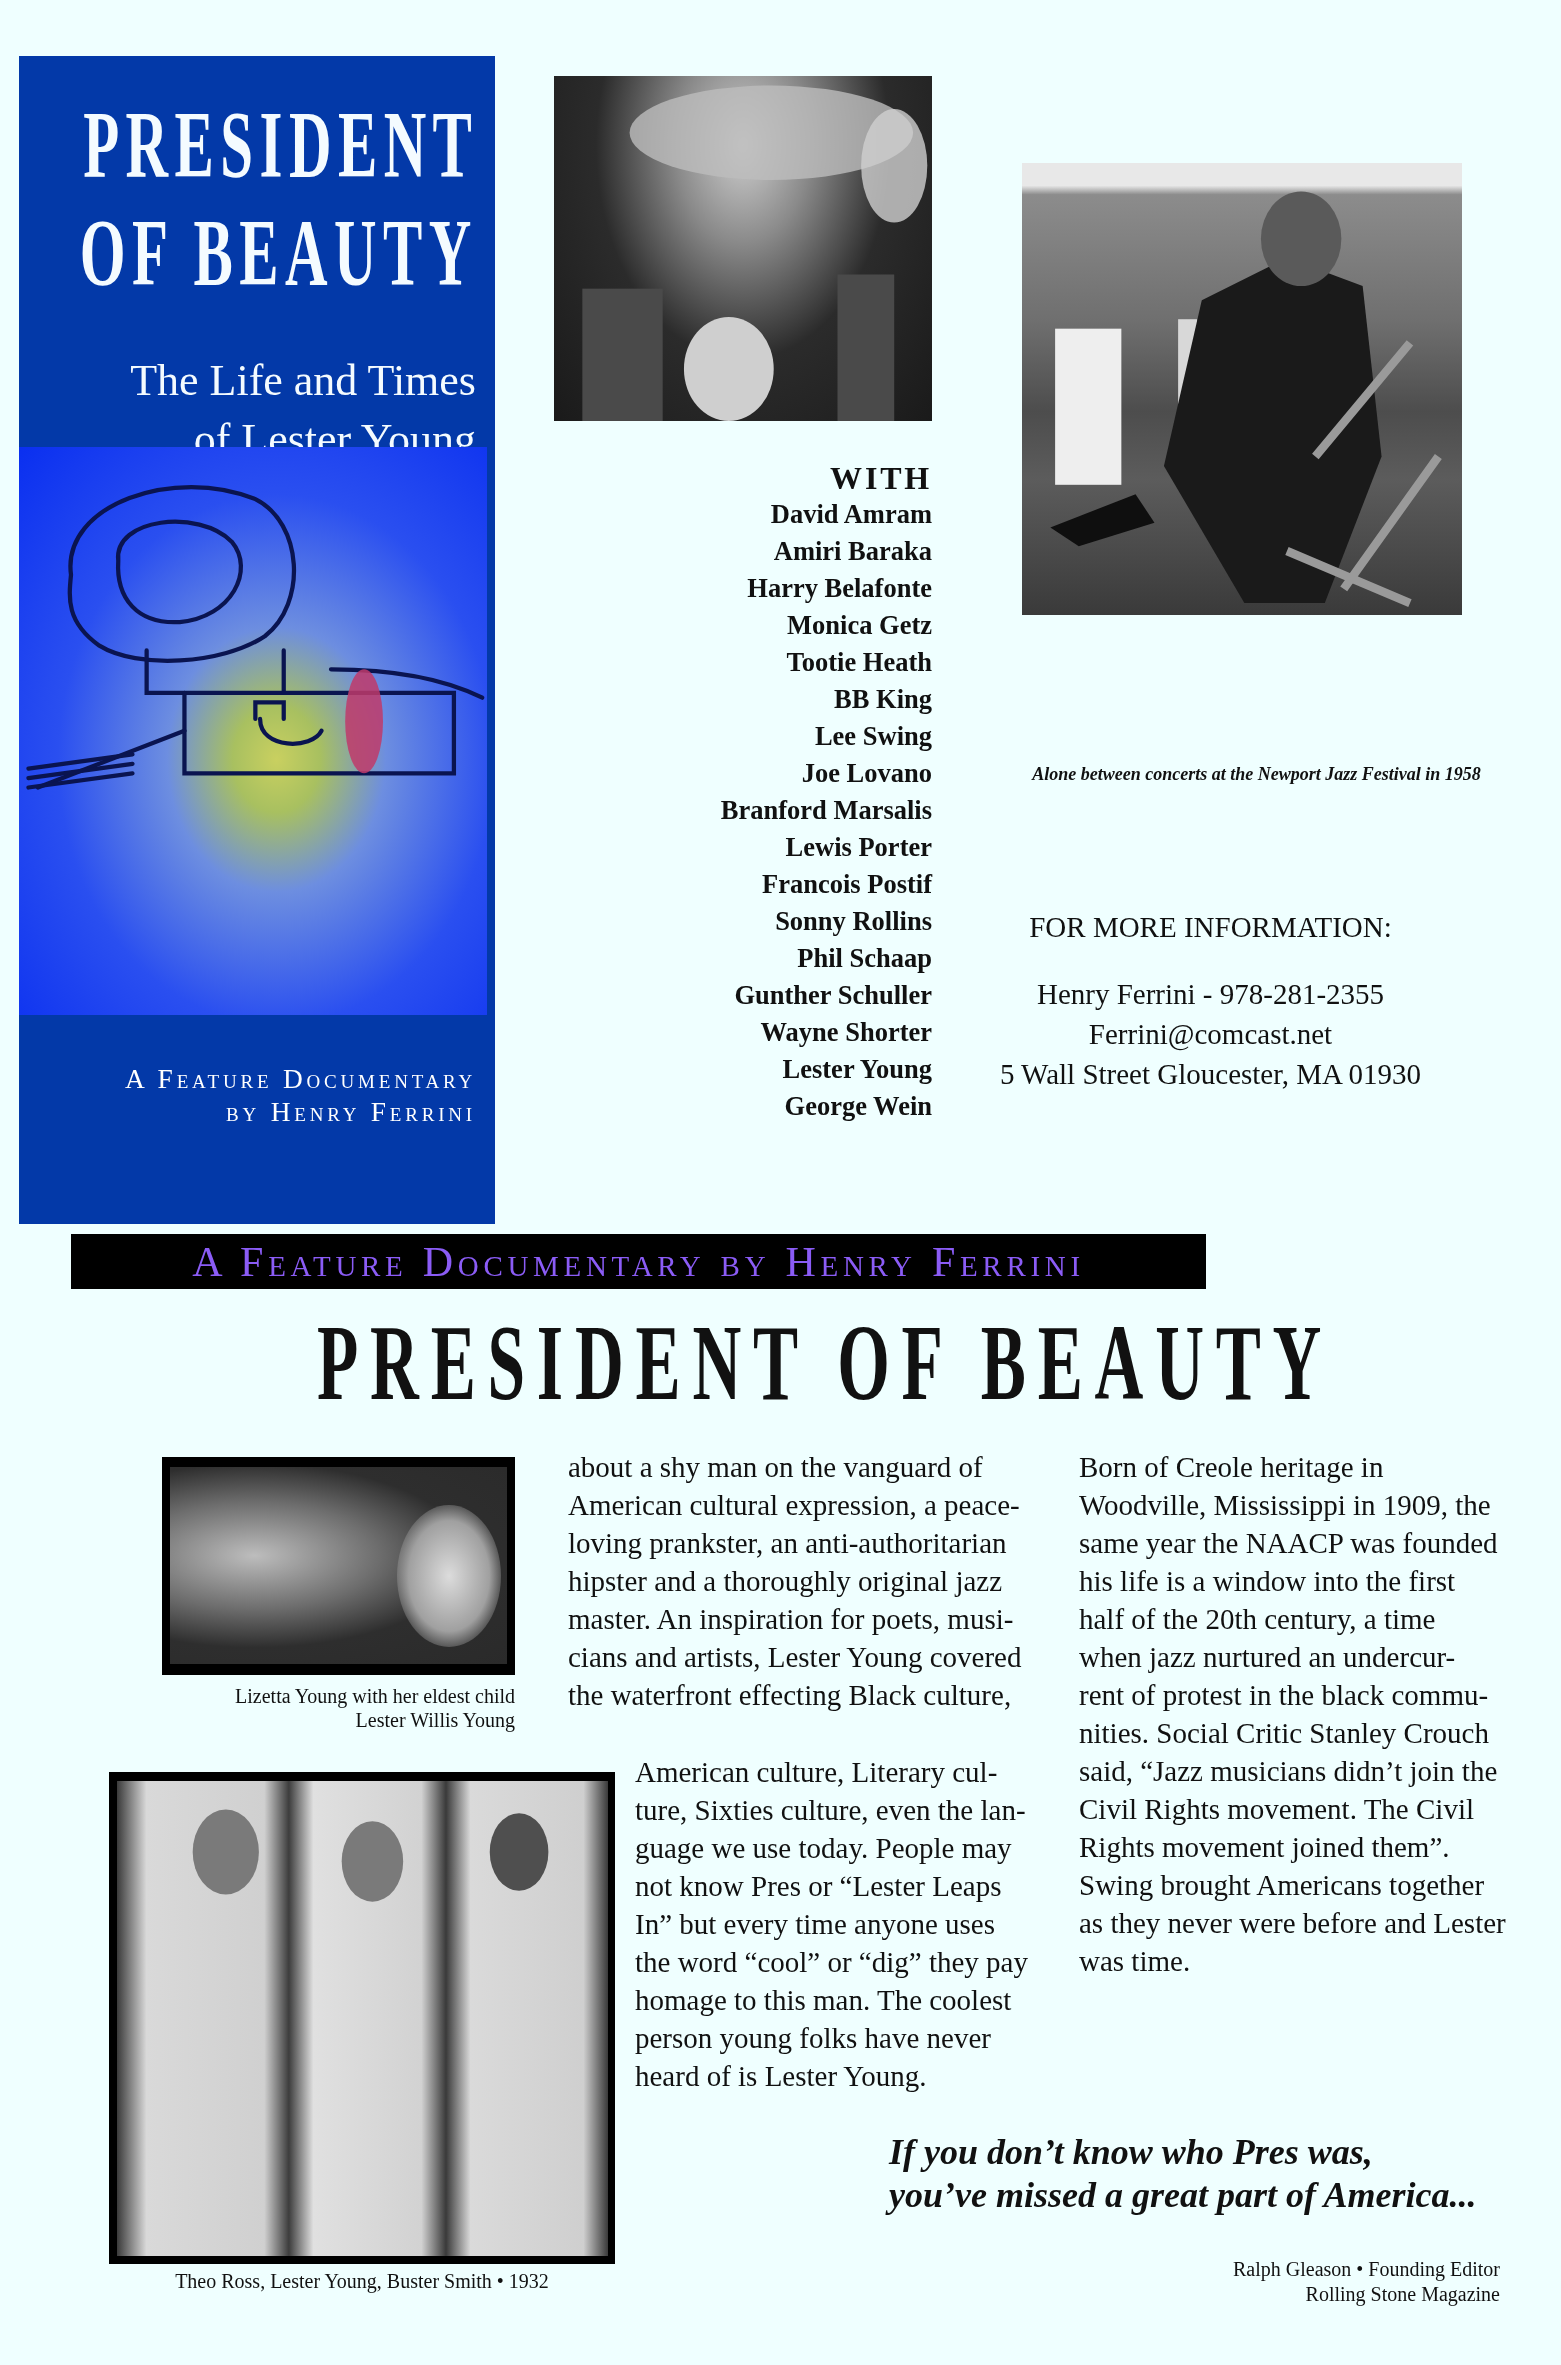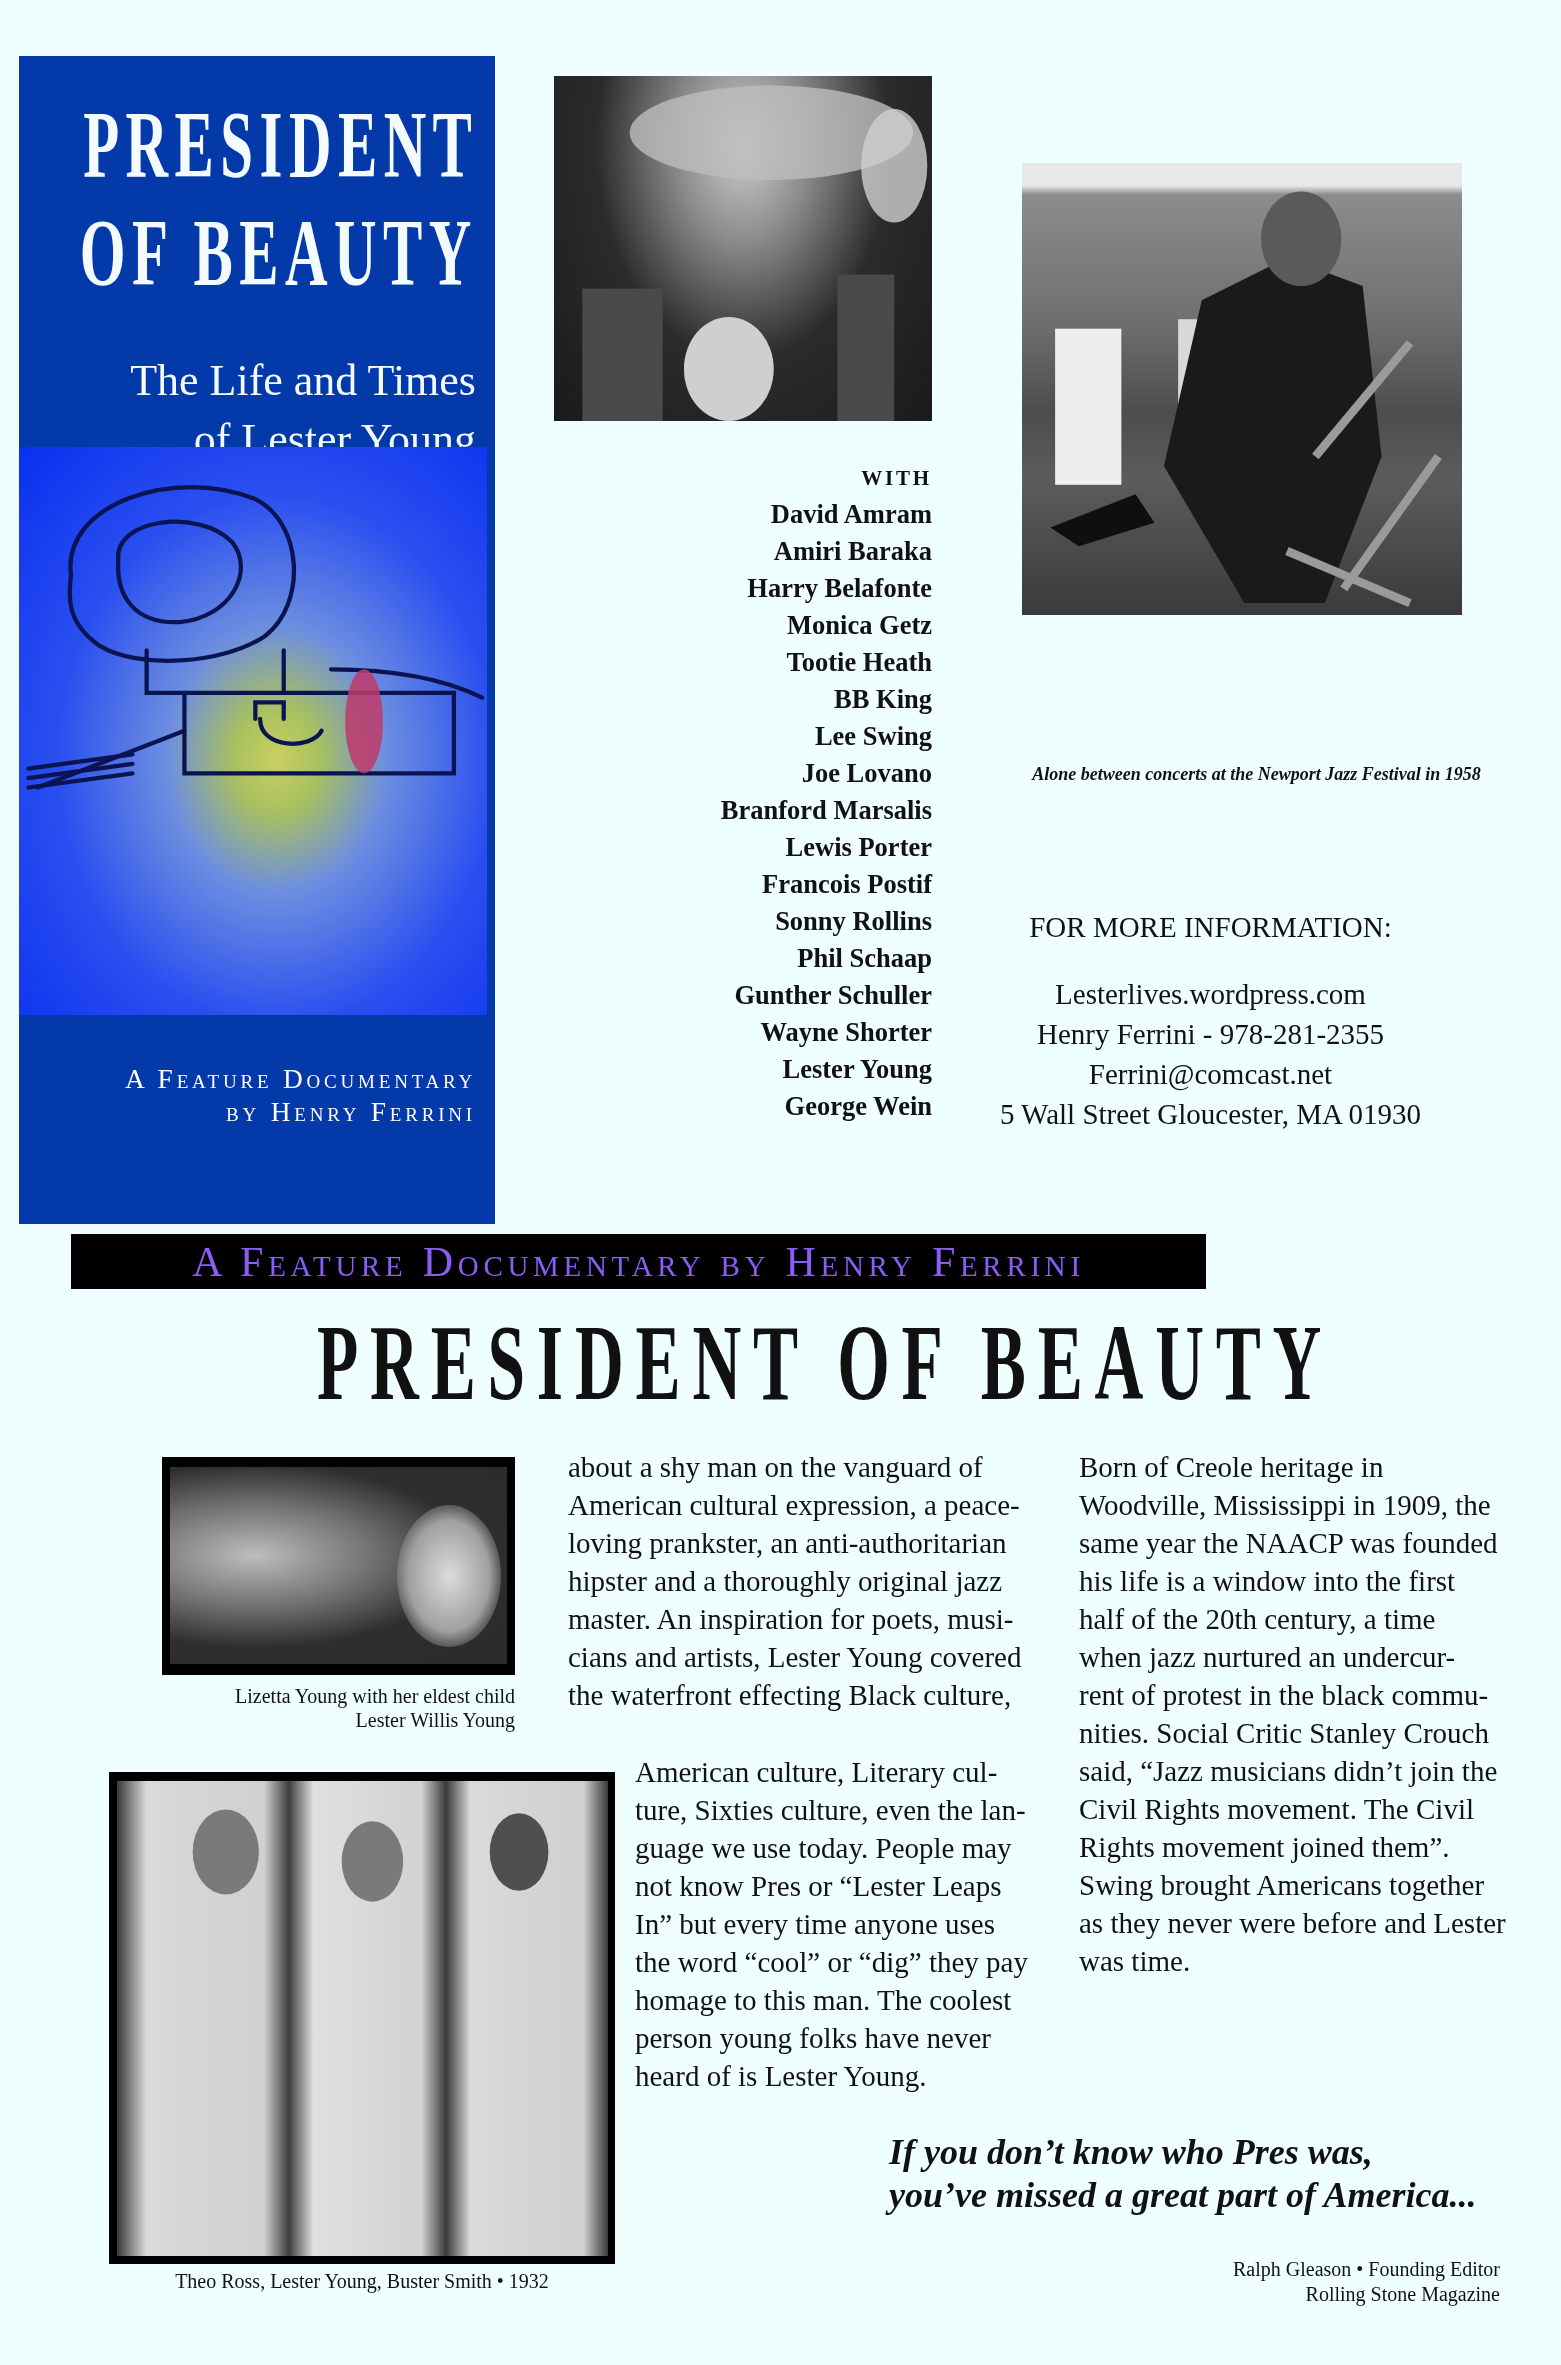--- a/index.html
+++ b/index.html
@@ -35,7 +35,7 @@
 
   
   #with-list { left:662px; top:461px; width:270px; text-align:right; }
-  #with-heading { font-size:21px; line-height:35px; letter-spacing:2.8px; font-weight:bold; }
+  #with-heading { font-size:32px; line-height:35px; letter-spacing:2.8px; font-weight:bold; }
   .cast-name { font-size:26.5px; line-height:37px; font-weight:bold; white-space:nowrap; }
 
   #newport-caption { left:994px; top:764px; width:525px; text-align:center; font-style:italic; font-weight:bold; font-size:18px; white-space:nowrap; }

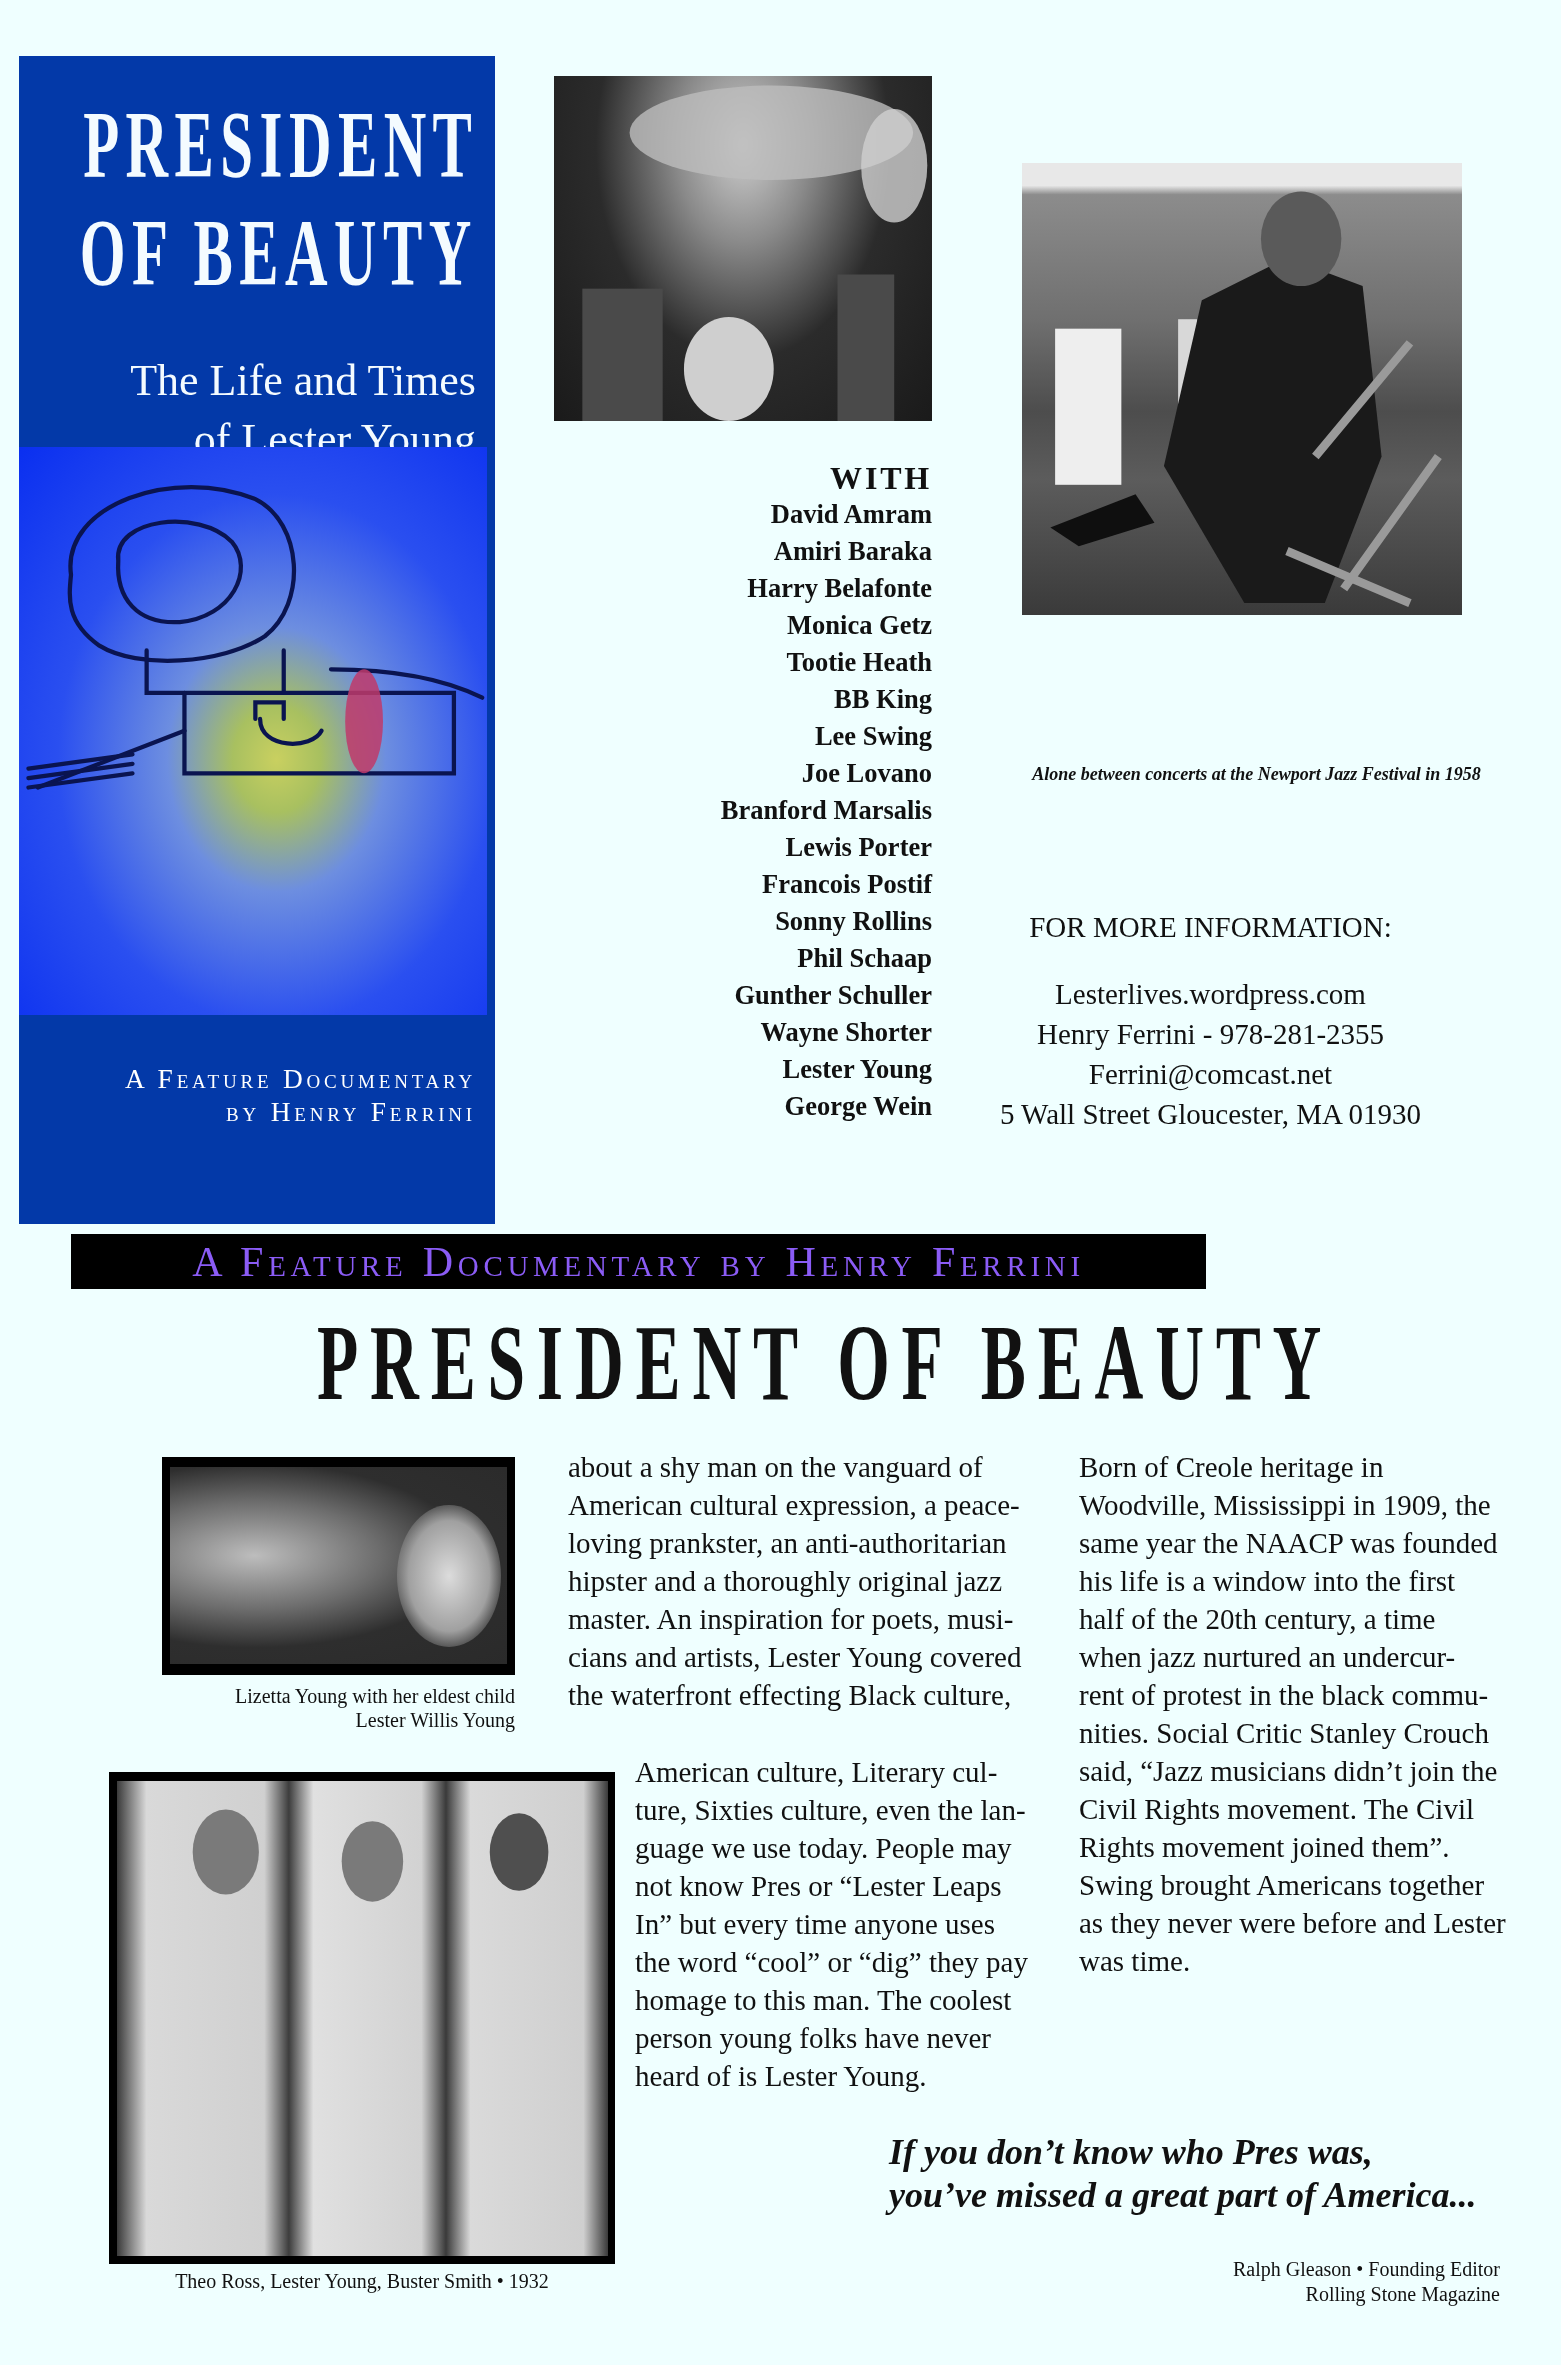--- a/index.html
+++ b/index.html
@@ -153,7 +153,6 @@
 
 <div id="info-block" class="abs">
   <div id="info-heading">FOR MORE INFORMATION:</div>
-  <div class="info-line">Lesterlives.wordpress.com</div>
   <div class="info-line">Henry Ferrini - 978-281-2355</div>
   <div class="info-line">Ferrini@comcast.net</div>
   <div class="info-line">5 Wall Street Gloucester, MA 01930</div>

